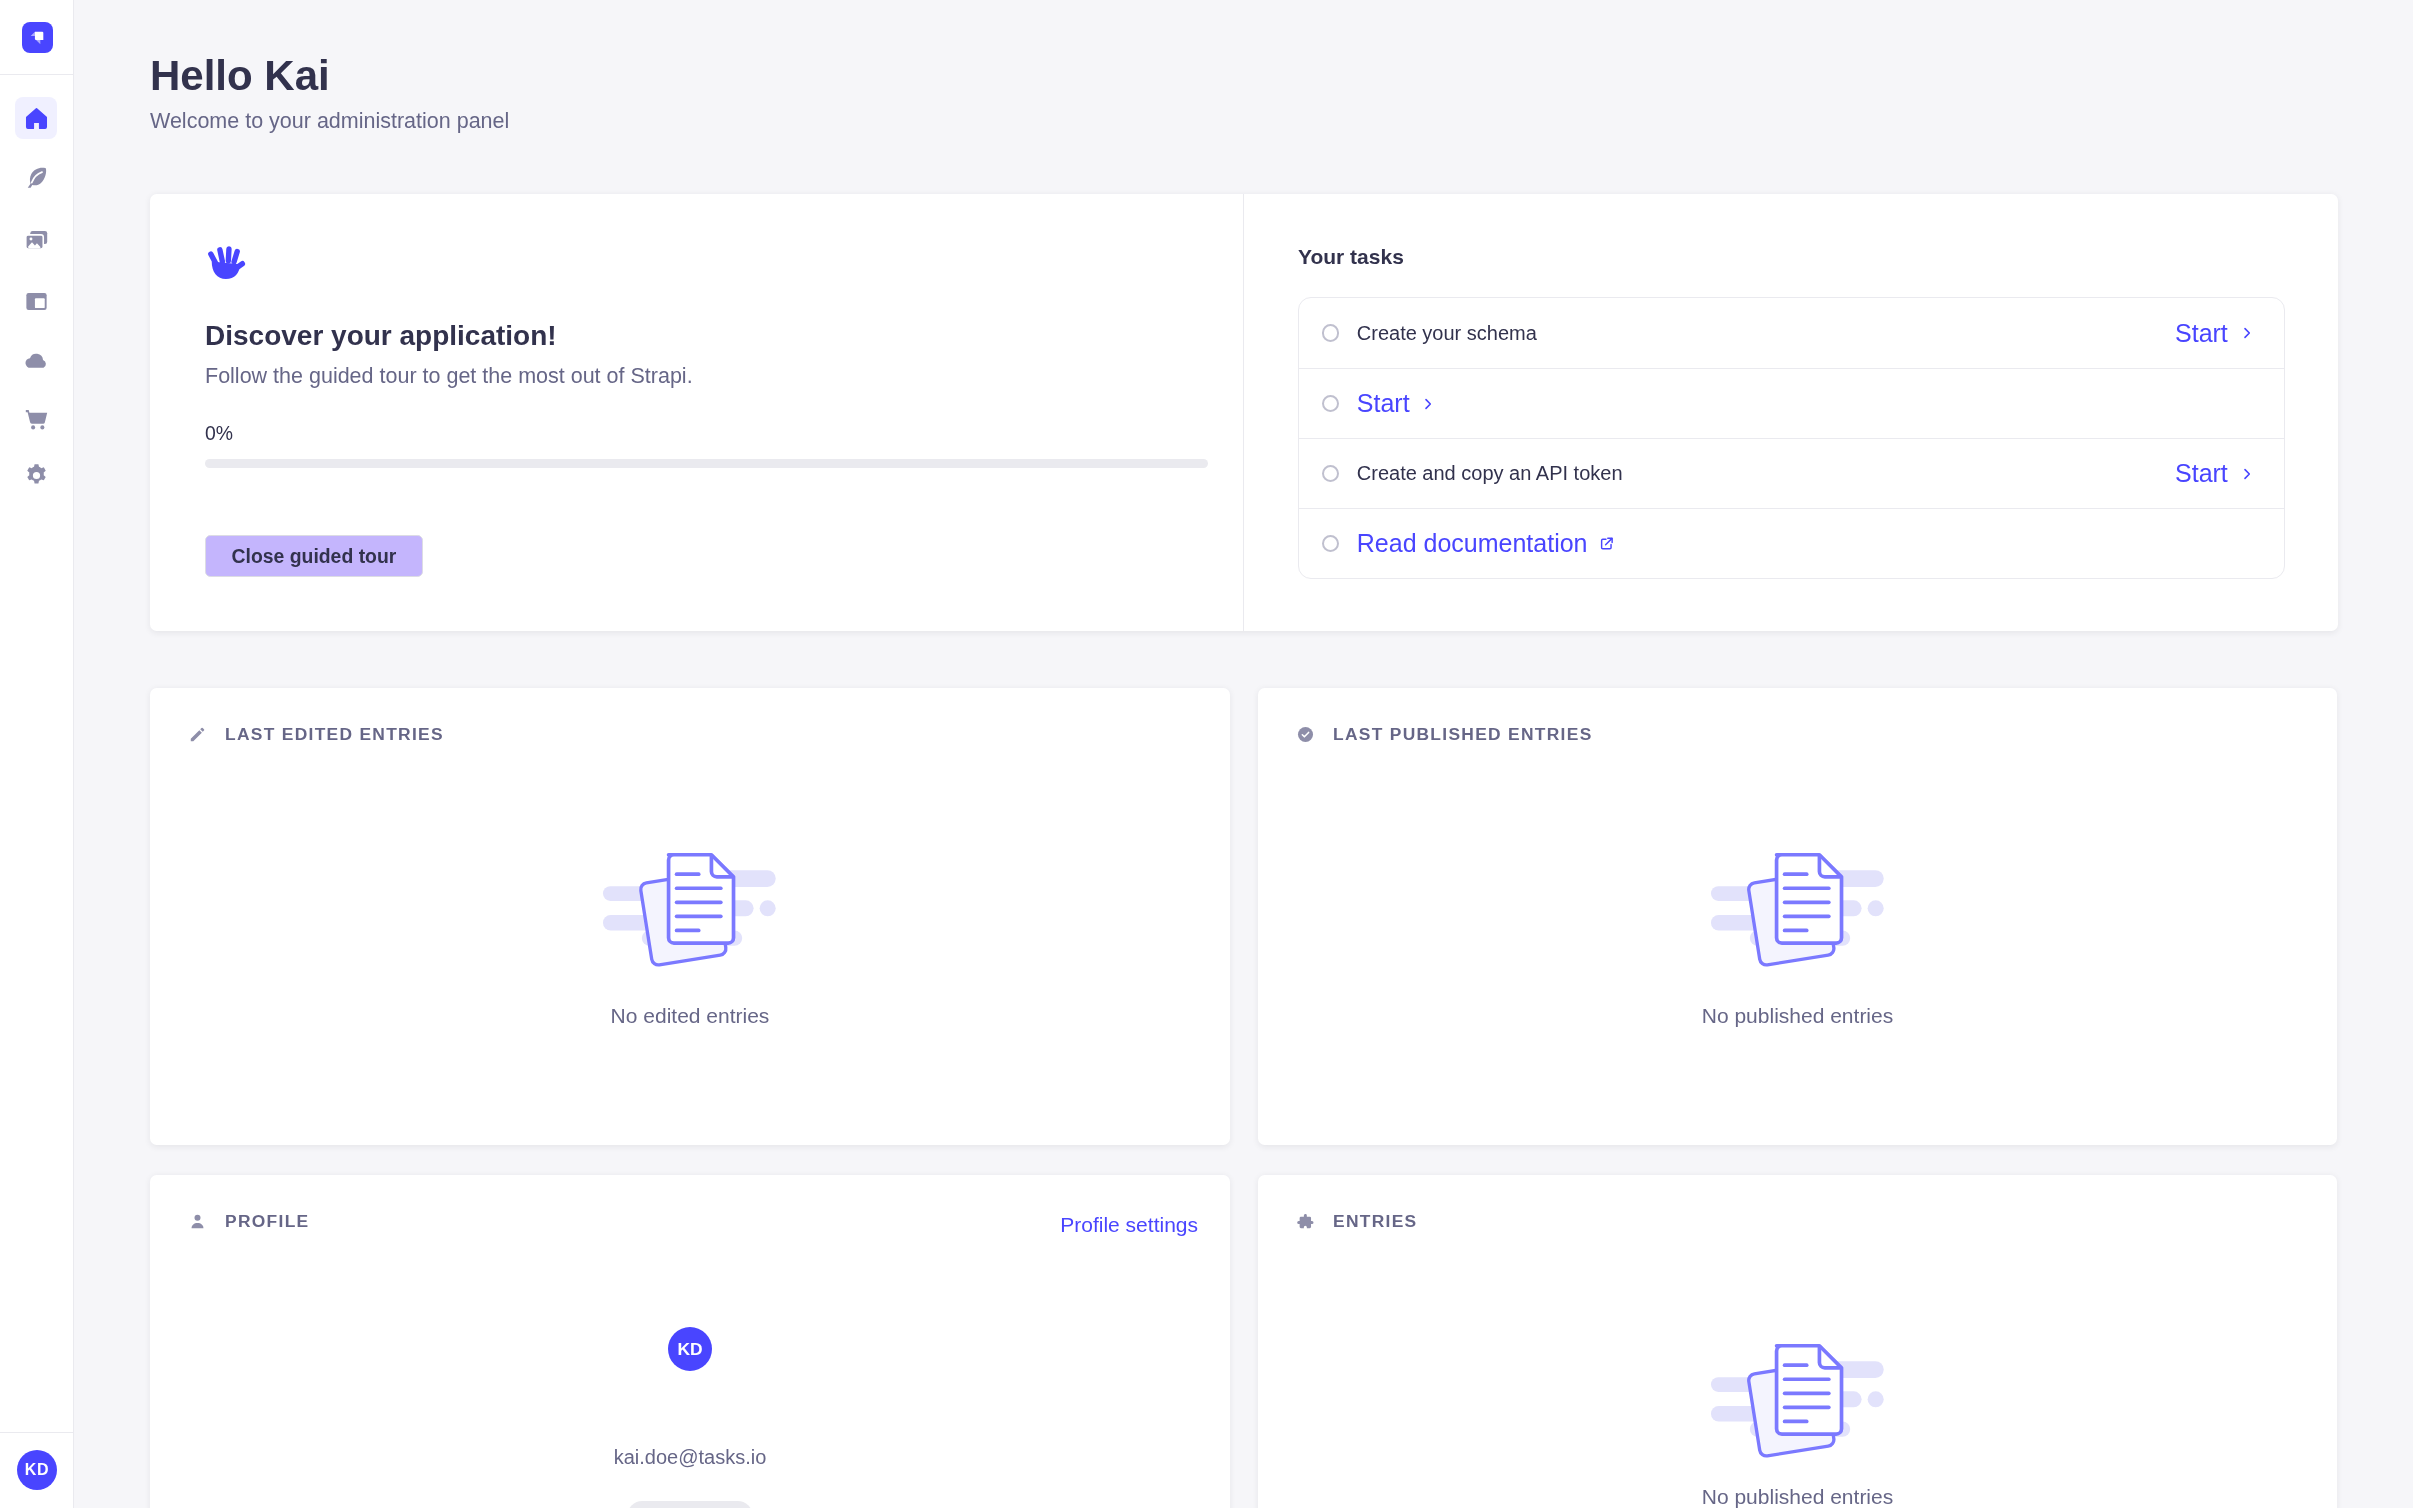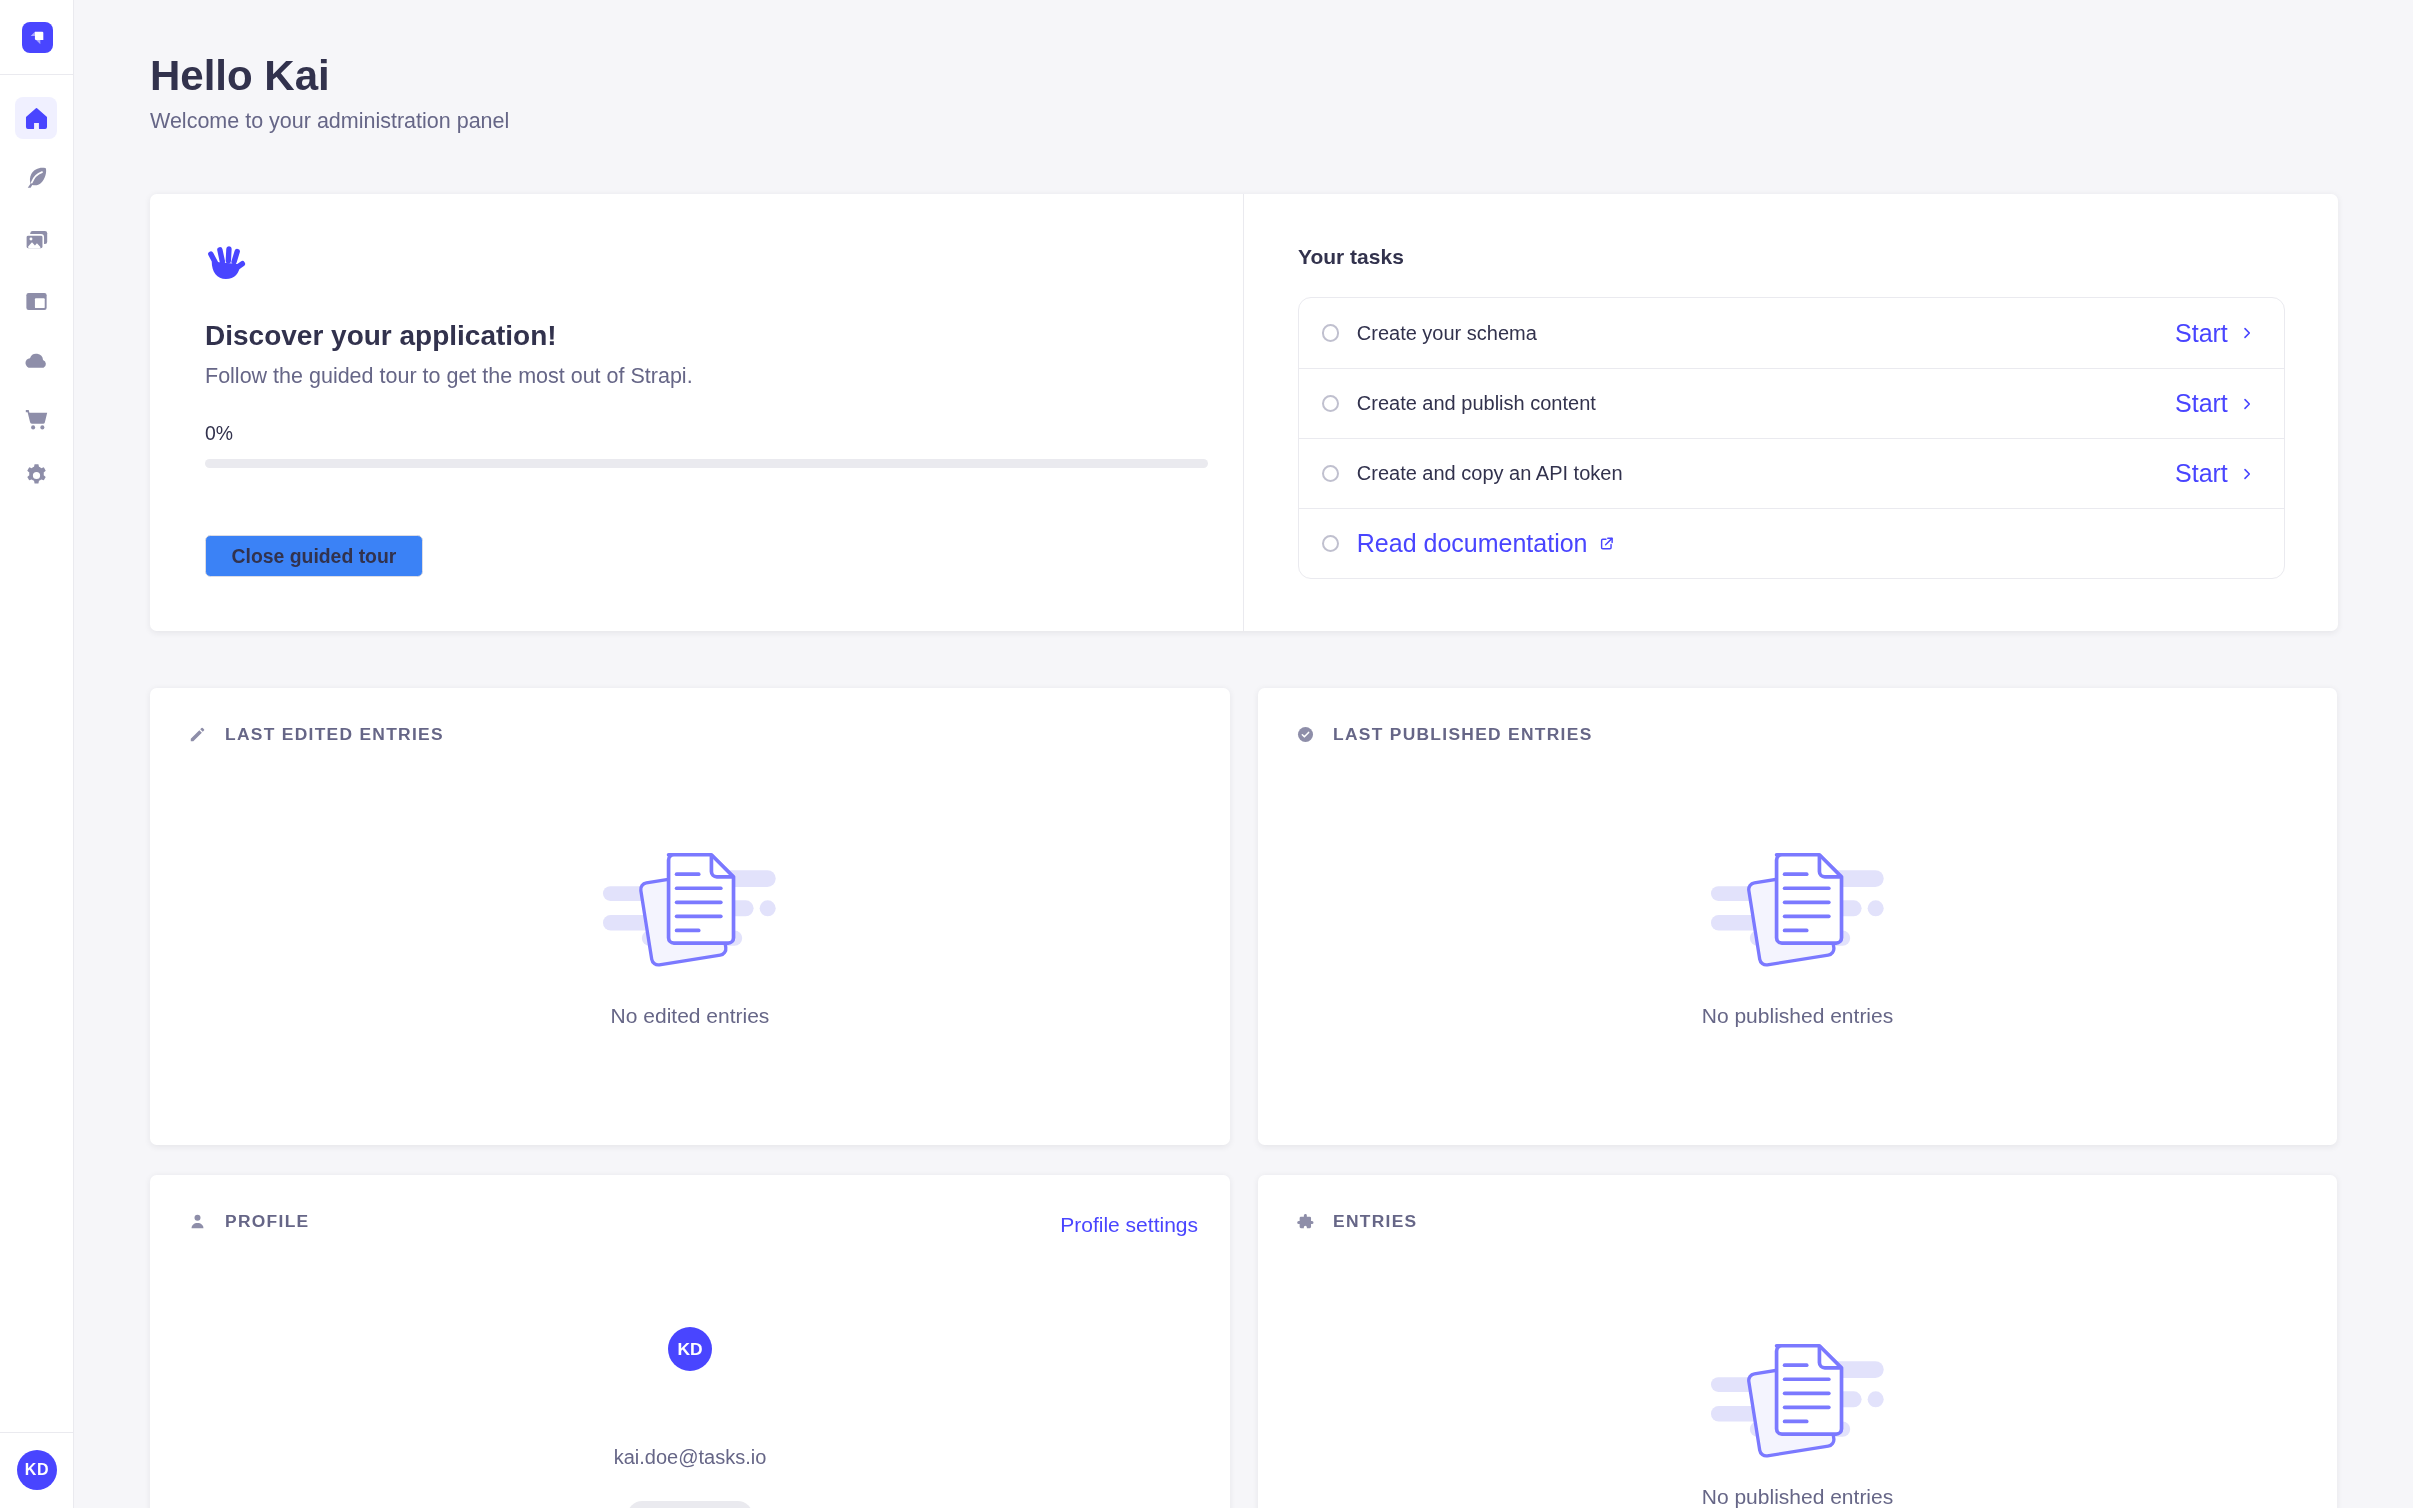--- a/index.html
+++ b/index.html
@@ -187,7 +187,6 @@
 
     <div class="task-row">
       <span class="task-radio"></span>
-      <span class="task-label">Create and publish content</span>
       <span class="task-action">
         <span>Start</span>
         <svg width="16" height="16" viewBox="0 0 24 24">

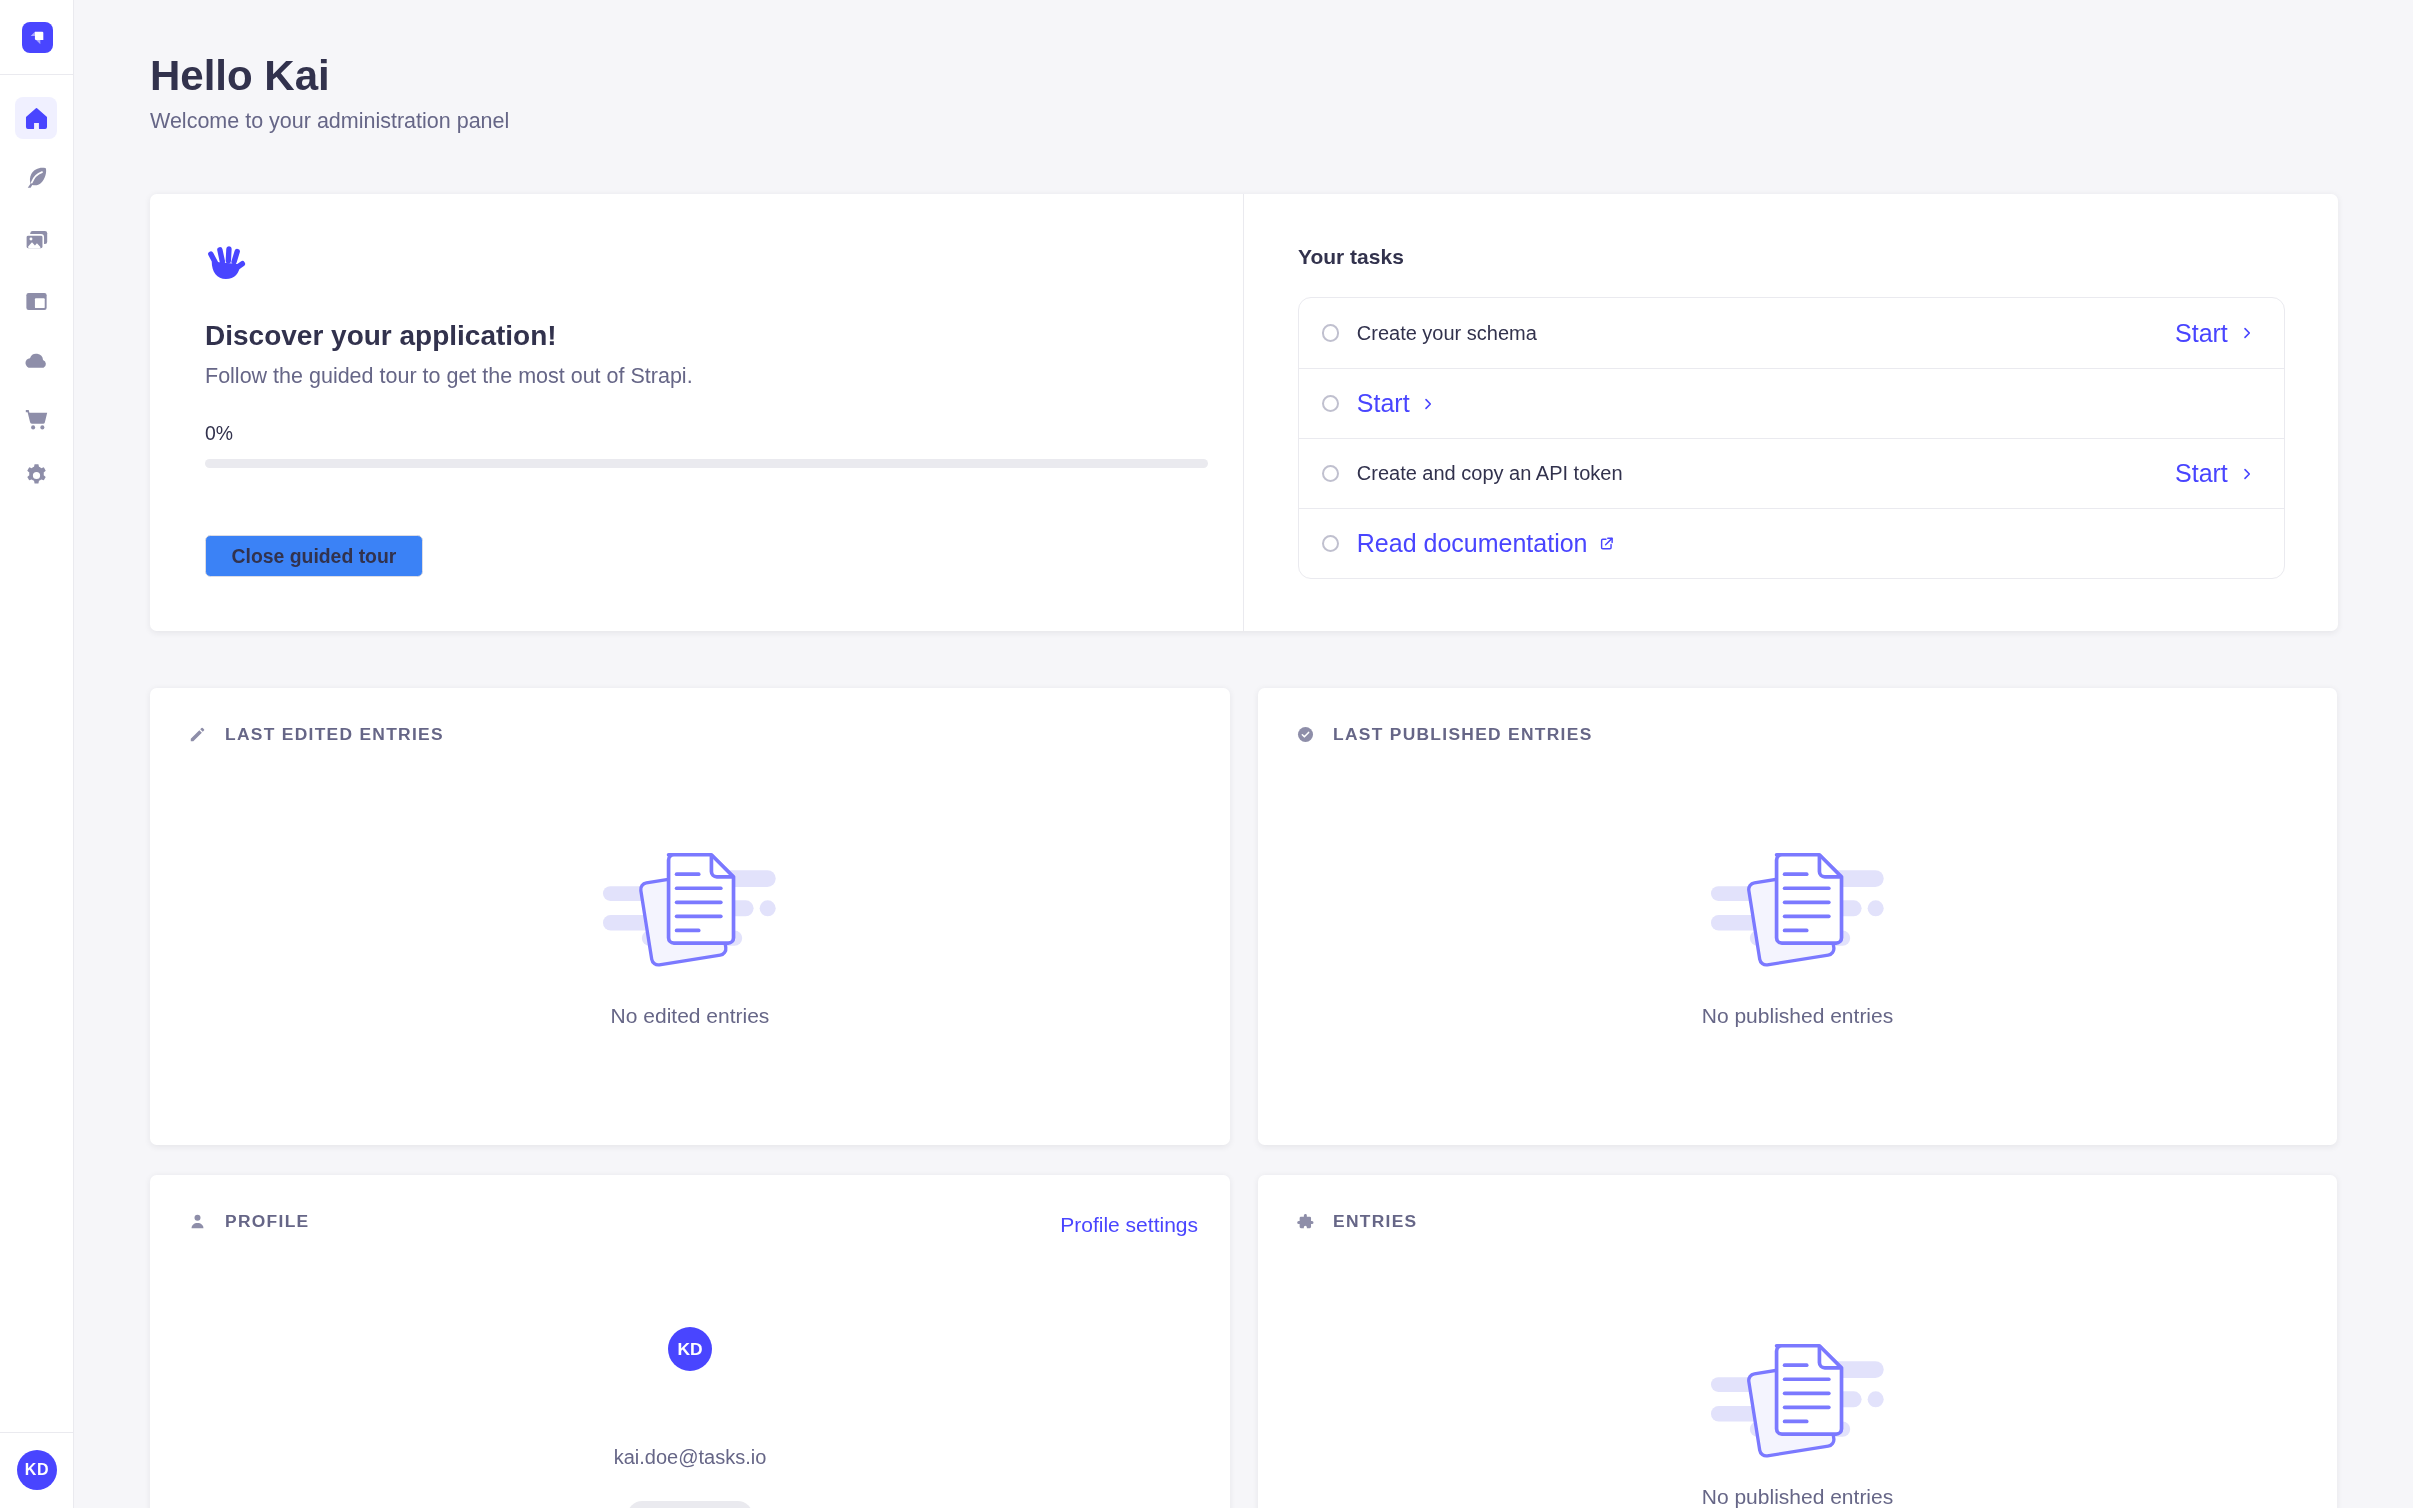--- a/index.html
+++ b/index.html
@@ -45,7 +45,7 @@
                     border-radius:4.7px; background:#eaeaef; overflow:hidden; }
   .progress-fill  { height:100%; background:#4945ff; border-radius:4.7px; }
   .close-tour-btn { position:absolute; left:55px; top:341px; height:42px; padding:0 25.5px;
-                    background:#3b82f6; border:1.3px solid #dcdce4; border-radius:5.4px;
+                    background:#c4b5fd; border:1.3px solid #dcdce4; border-radius:5.4px;
                     font-family:"Liberation Sans",sans-serif;
                     font-size:19.4px; font-weight:bold; color:#32324d; cursor:pointer; }
   

